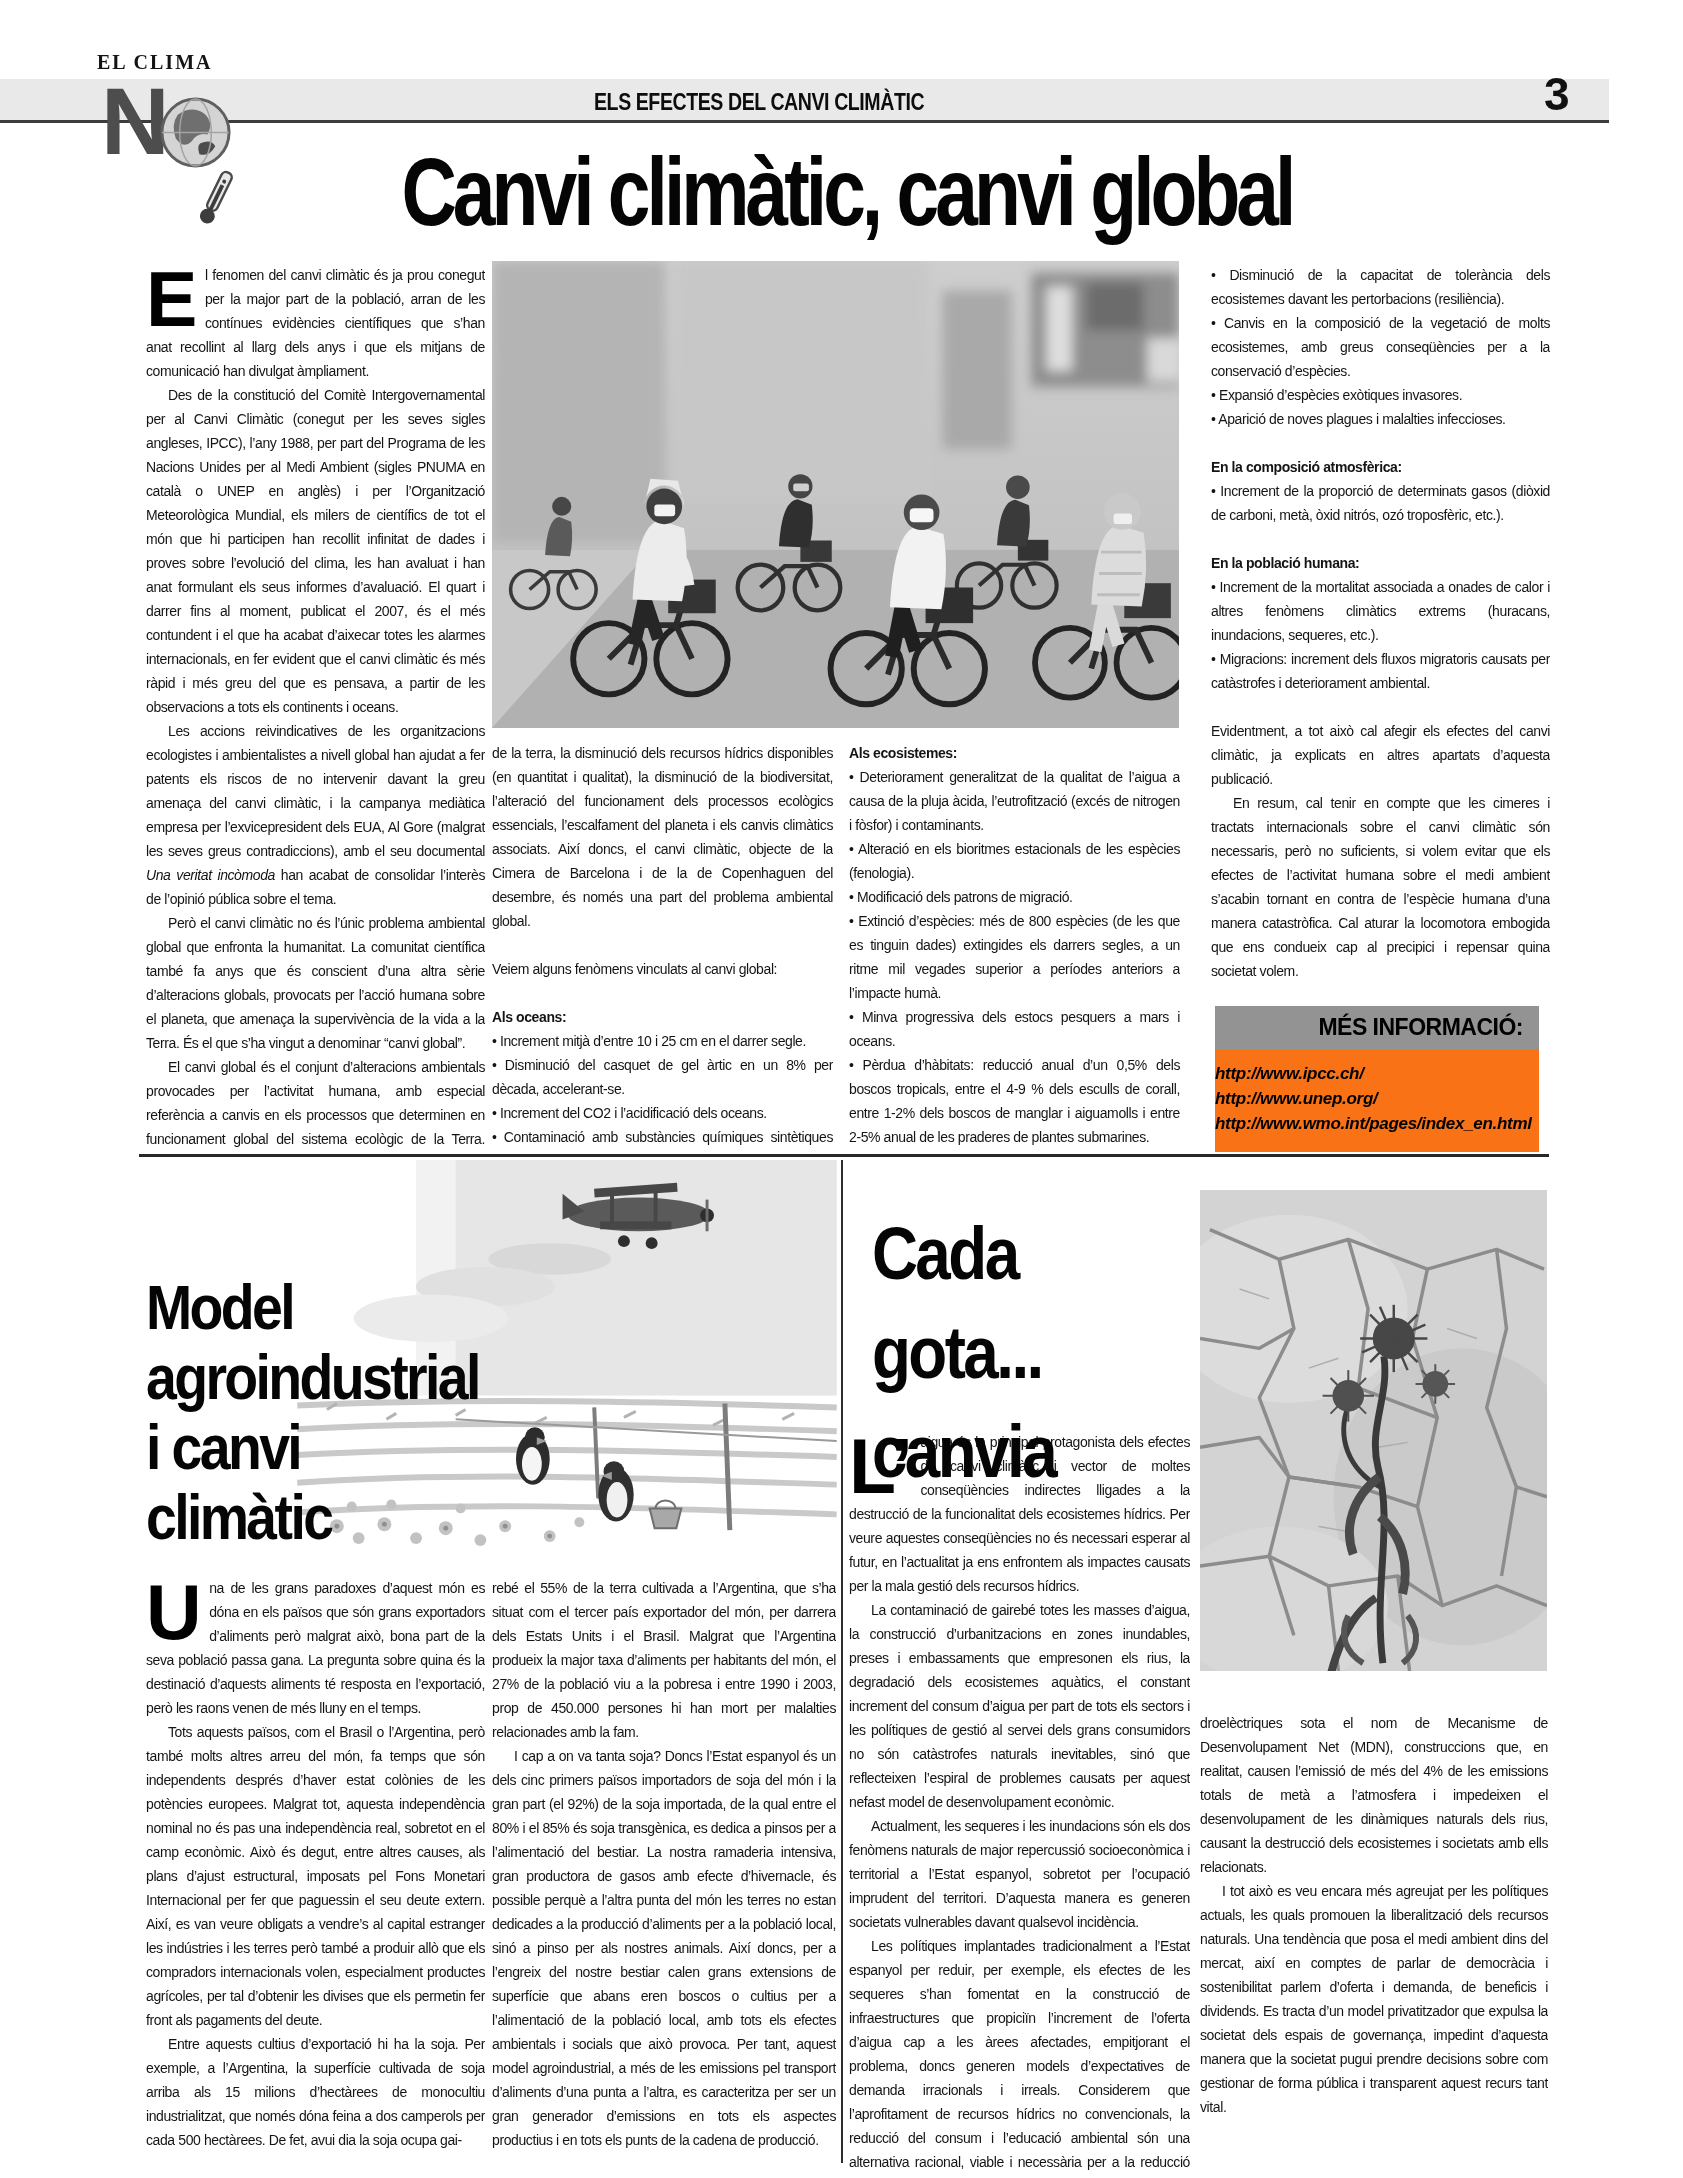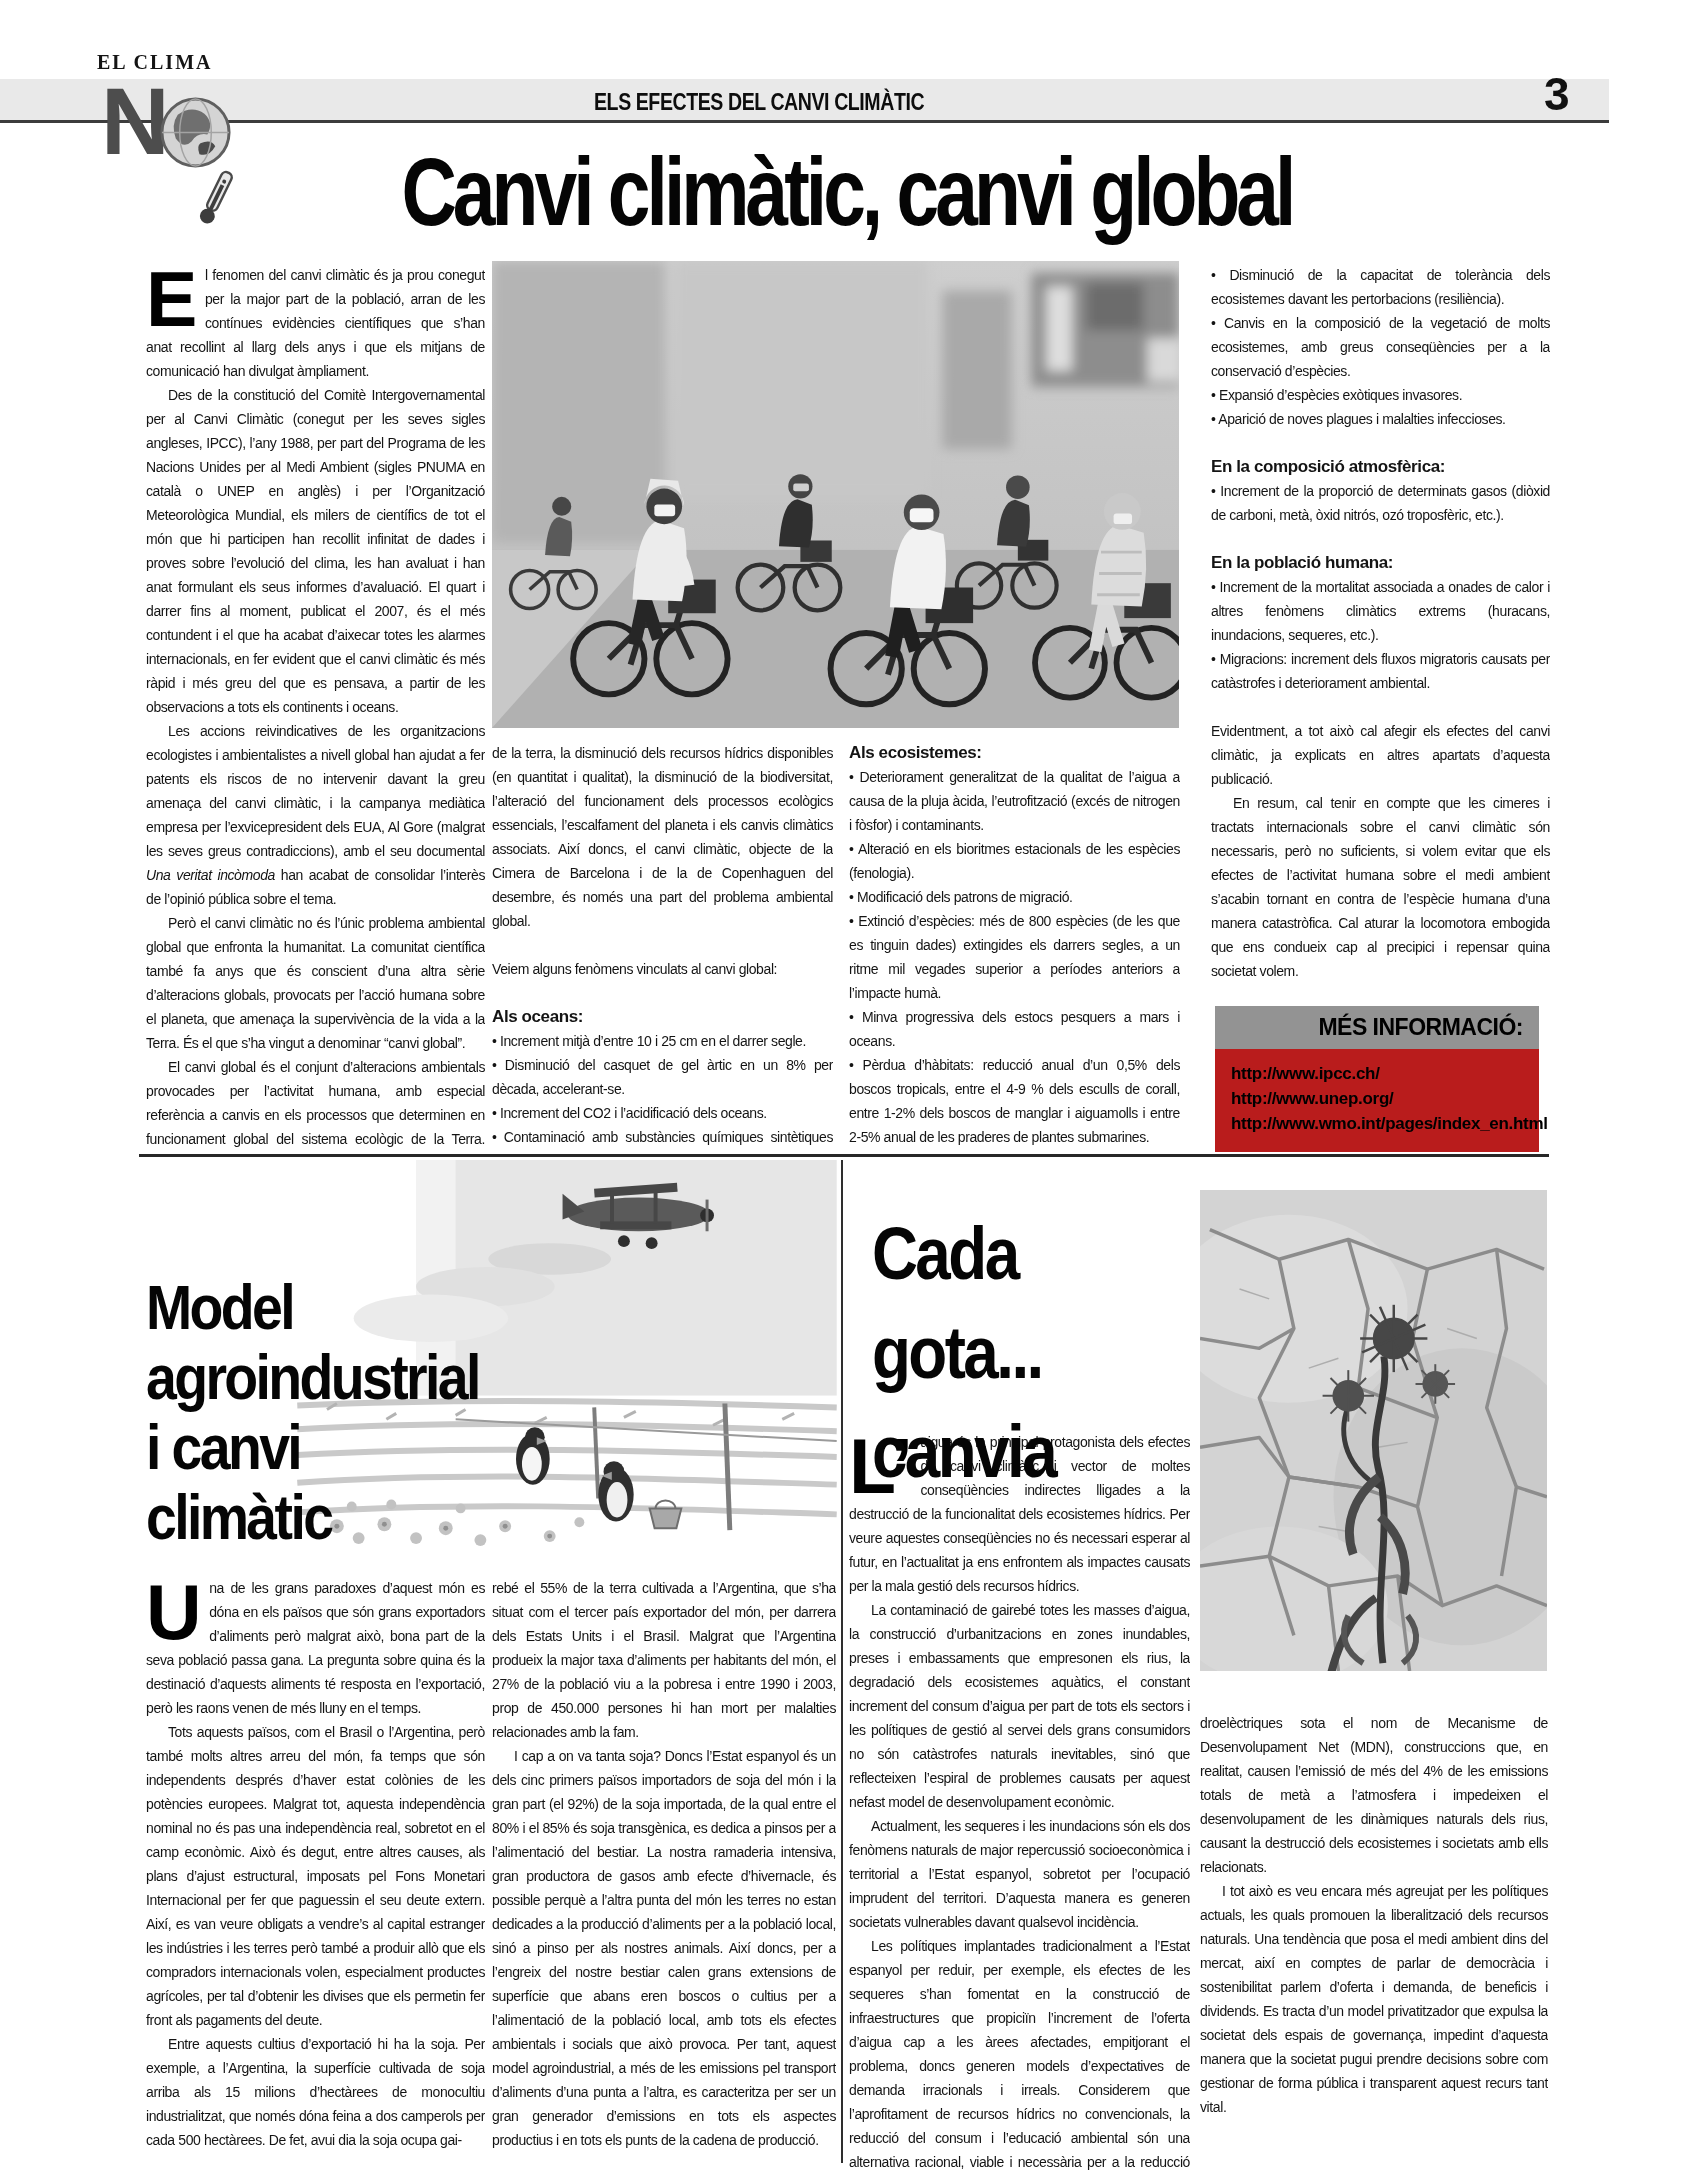--- a/index.html
+++ b/index.html
@@ -23,7 +23,7 @@
   .col p{margin:0;}
   .col p.ind{text-indent:22px;}
   .col p.gap{margin-top:24px;}
-  .subhead{font-weight:700;font-size:17px;}
+  .subhead{font-weight:700;font-size:14px;}
   .dropcap{float:left;font-weight:700;font-size:77px;line-height:61px;padding:6px 8px 0 0;color:#000;}
   .col1{left:146px;top:263px;width:339px;height:893px;}
   .col2{left:492px;top:741px;width:341px;height:416px;}

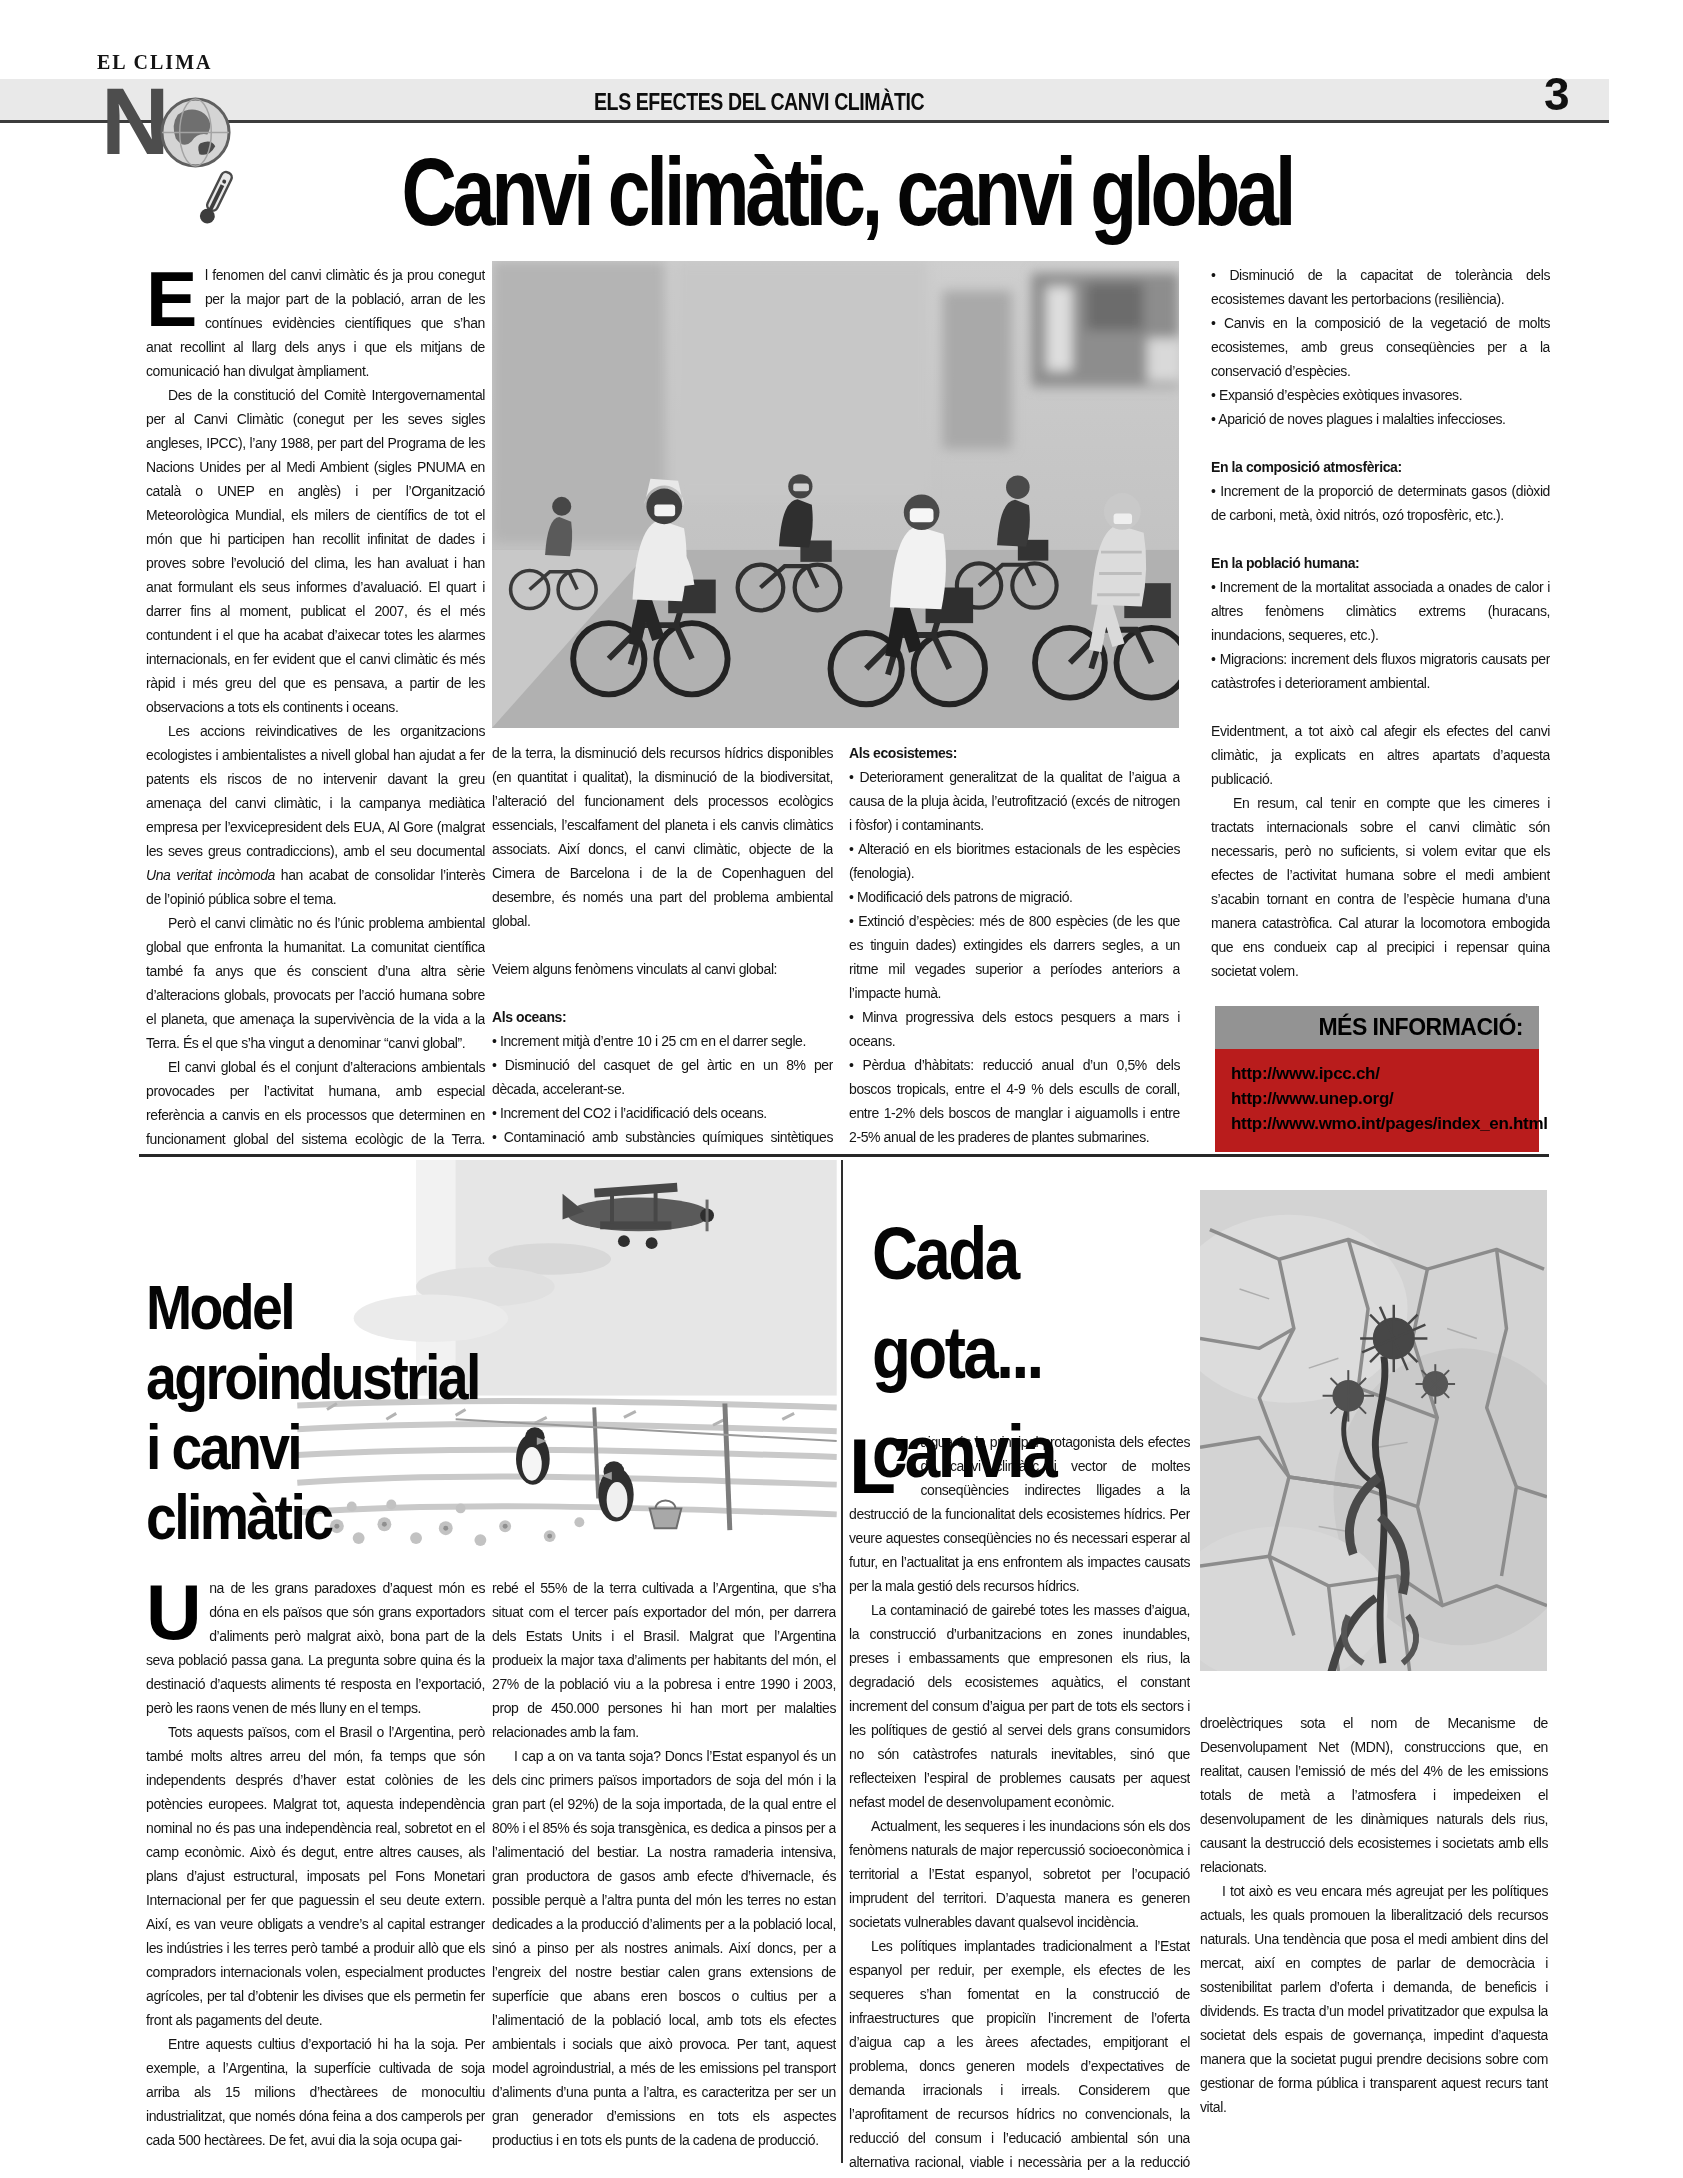--- a/index.html
+++ b/index.html
@@ -38,7 +38,7 @@
   .infobox{left:1215px;top:1006px;width:324px;z-index:1;}
   .infobox-header{background:#939393;padding:8px 16px;text-align:right;}
   .infobox-title{font-weight:700;font-size:23px;letter-spacing:-0.5px;color:#000;}
-  .infobox-body{background:#b91c1c;padding:12px 16px 16px;}
+  .infobox-body{background:#f97316;padding:12px 0 16px;font-style:italic;}
   .infobox-link{font-weight:700;font-size:17px;line-height:25px;letter-spacing:-0.3px;white-space:nowrap;color:#000;}
   
   .divider-h{left:139px;top:1154px;width:1410px;height:3px;background:#282828;}

